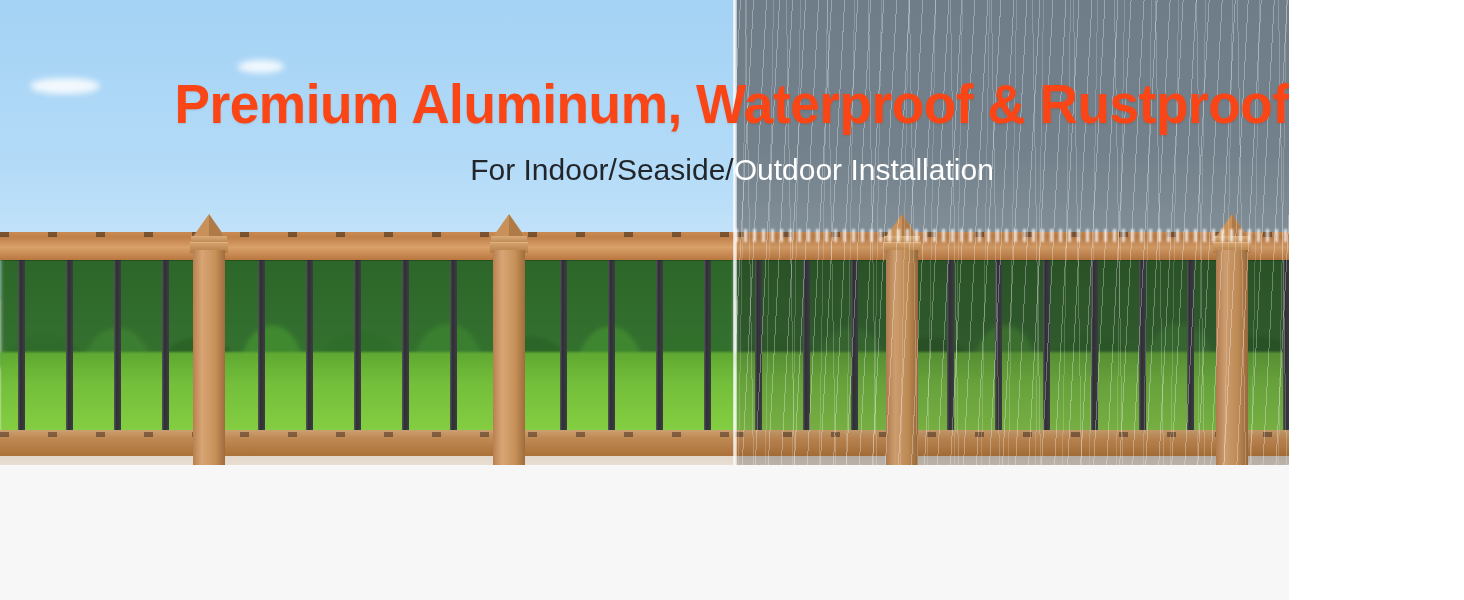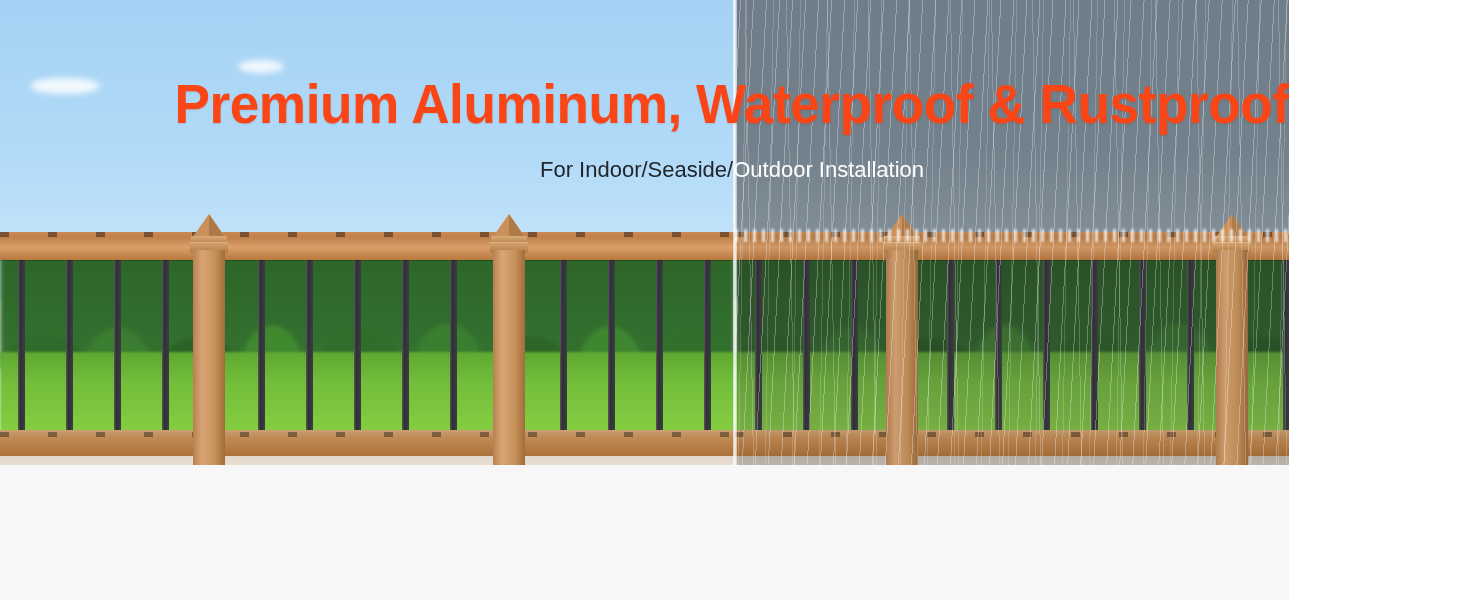--- a/index.html
+++ b/index.html
@@ -178,7 +178,7 @@
   }
   .subtitle{
     position:absolute;left:0;top:152px;width:100%;
-    text-align:center;font-size:22px;line-height:36px;
+    text-align:center;font-size:30px;line-height:36px;
     white-space:nowrap;
   }
   .sub-a{color:#22262b;}

